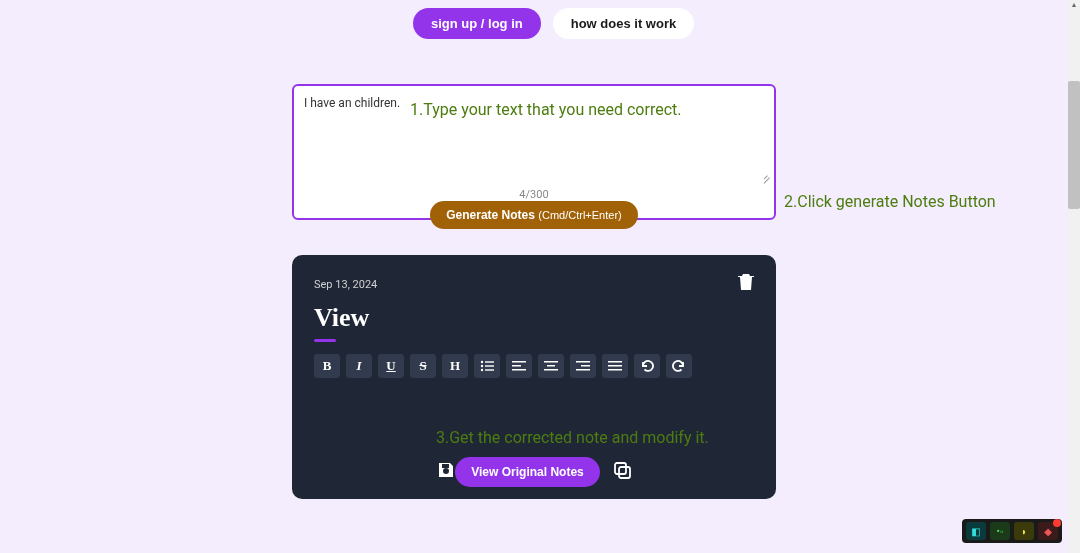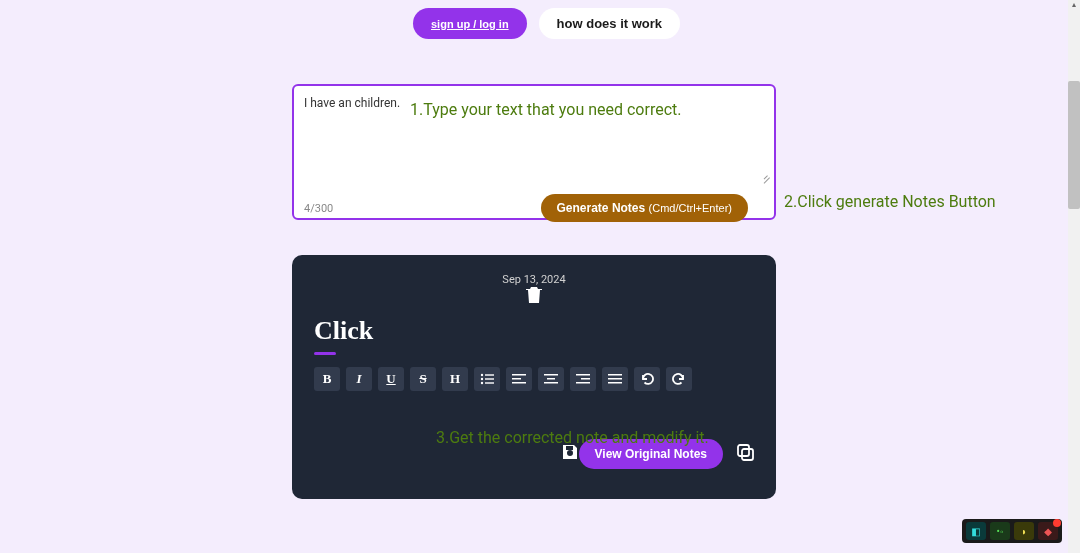--- a/index.html
+++ b/index.html
@@ -51,10 +51,9 @@
     border: none;
     border-radius: 18px;
     padding: 8px 18px;
-    font-size: 11px;
+    font-size: 13px;
     font-weight: 600;
     cursor: pointer;
-    text-decoration: underline;
   }
   .btn-how {
     background: #fff;

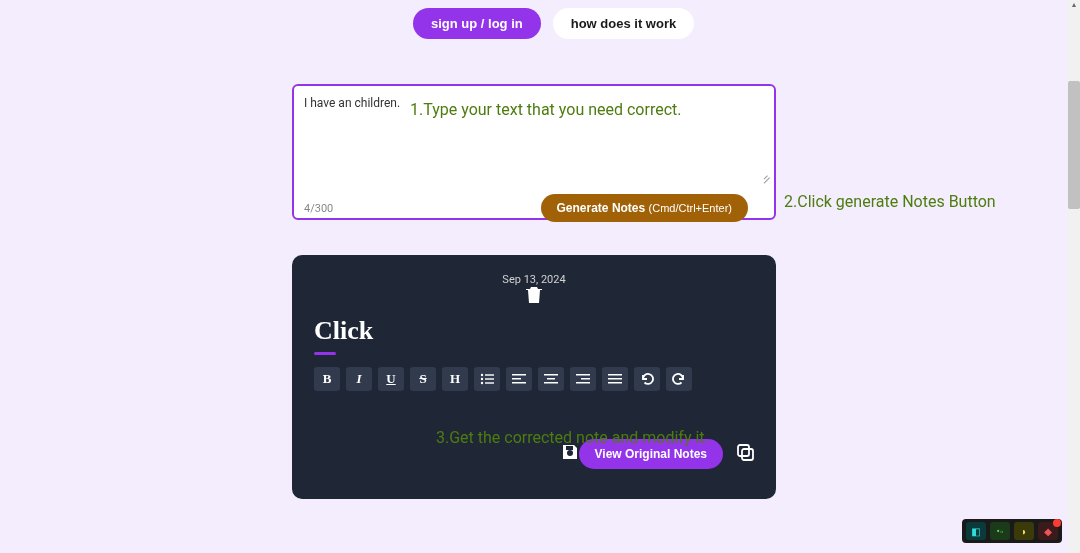--- a/index.html
+++ b/index.html
@@ -74,7 +74,7 @@
     background: #fff;
     border: 2px solid #9333ea;
     border-radius: 6px;
-    padding: 10px 26px 6px 10px;
+    padding: 10px 10px 6px 10px;
   }
   .input-textarea {
     width: 100%;

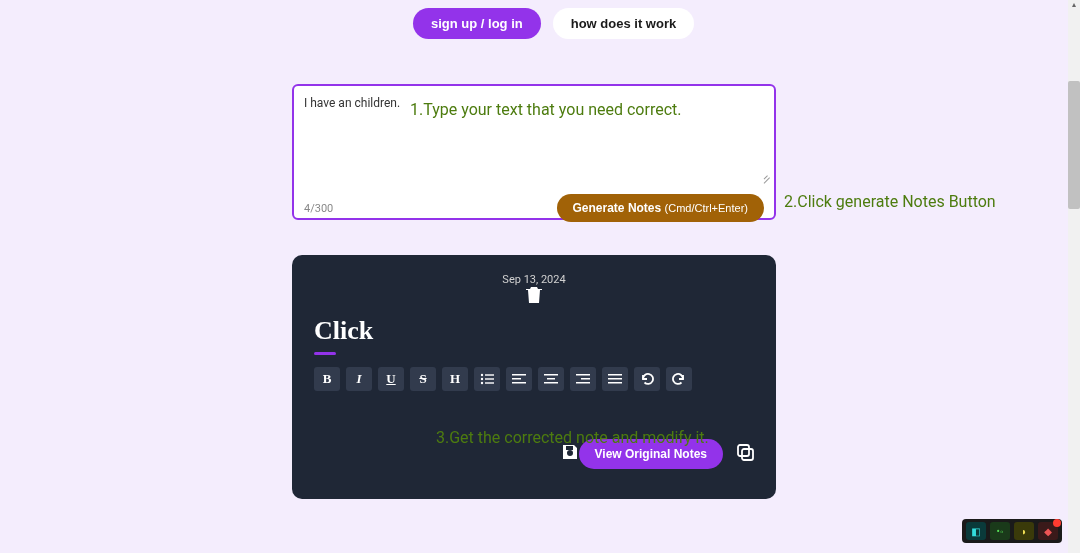--- a/index.html
+++ b/index.html
@@ -90,7 +90,8 @@
     display: flex;
     justify-content: space-between;
     align-items: center;
-    margin-top: 6px;
+    margin-top: 0;
+    flex-direction: column;
   }
   .char-count {
     font-size: 11px;

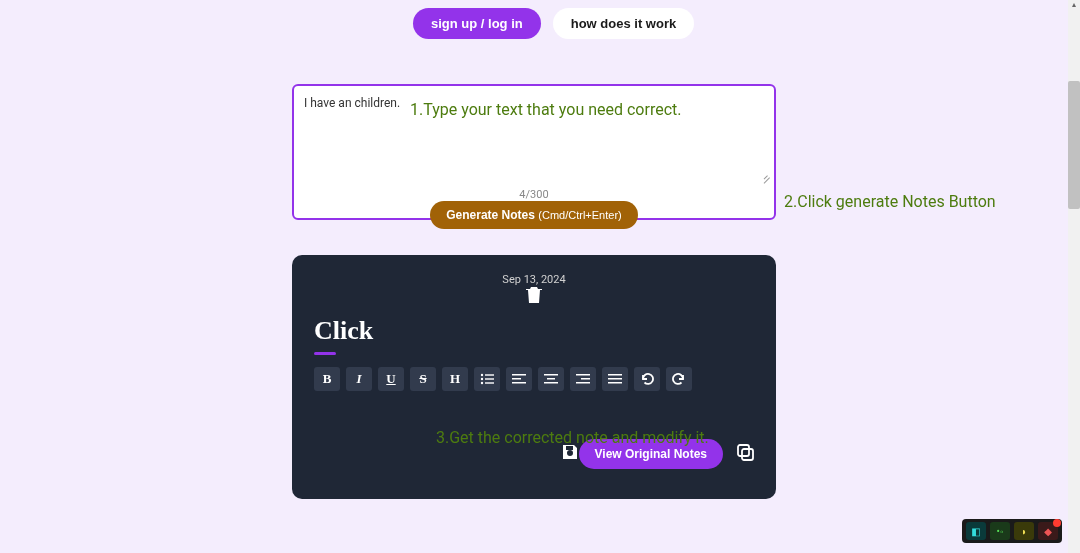--- a/index.html
+++ b/index.html
@@ -132,7 +132,6 @@
     display: flex;
     justify-content: space-between;
     align-items: center;
-    flex-direction: column;
   }
   .note-date {
     font-size: 11px;

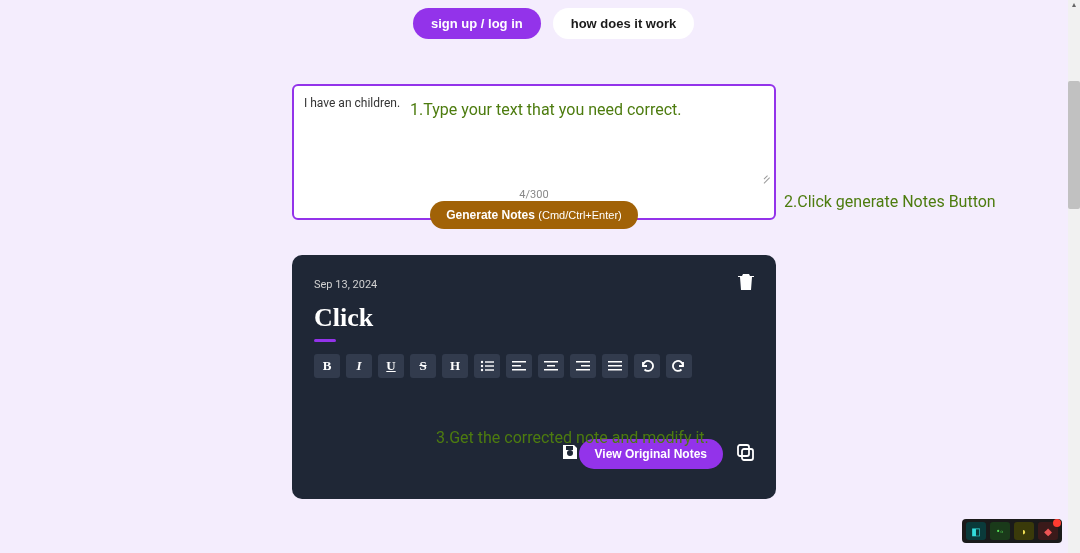--- a/index.html
+++ b/index.html
@@ -283,7 +283,7 @@
         </svg>
     </span>
   </div>
-  <div class="note-title">Click</div>
+  <div class="note-title">View</div>
   <div class="title-underline"></div>
   <div class="toolbar">
     <button class="tool-btn">B</button>

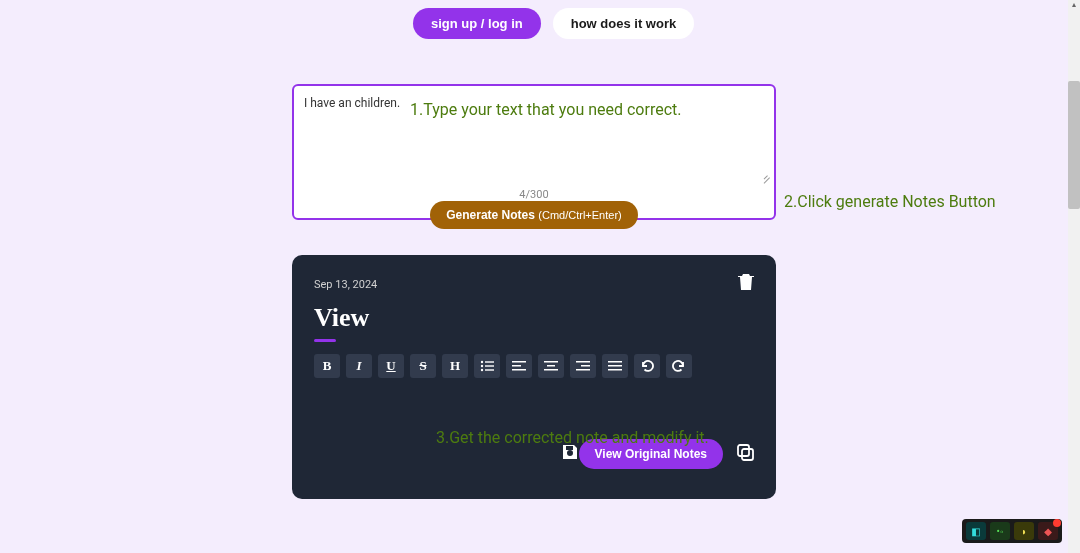--- a/index.html
+++ b/index.html
@@ -180,12 +180,12 @@
   }
   .note-footer {
     position: absolute;
-    bottom: 30px;
+    bottom: 12px;
     left: 22px;
     right: 22px;
     display: flex;
     align-items: center;
-    justify-content: flex-end;
+    justify-content: center;
   }
   .note-footer-right {
     display: flex;

